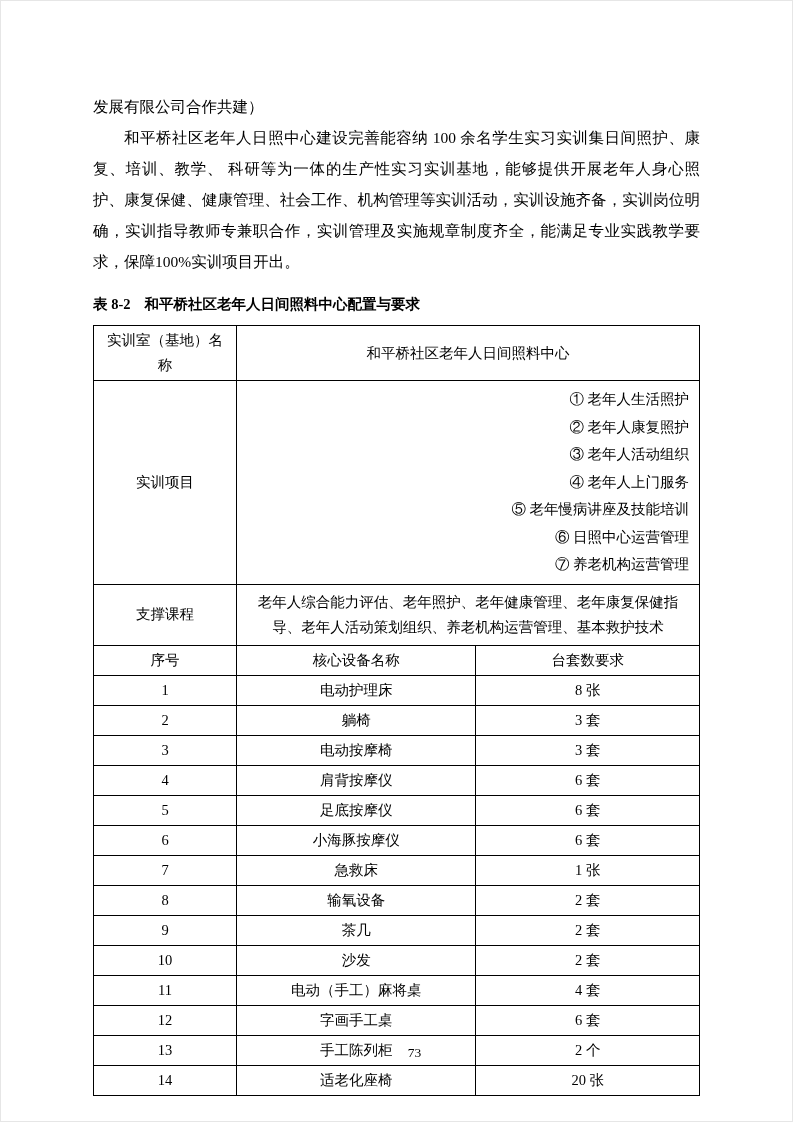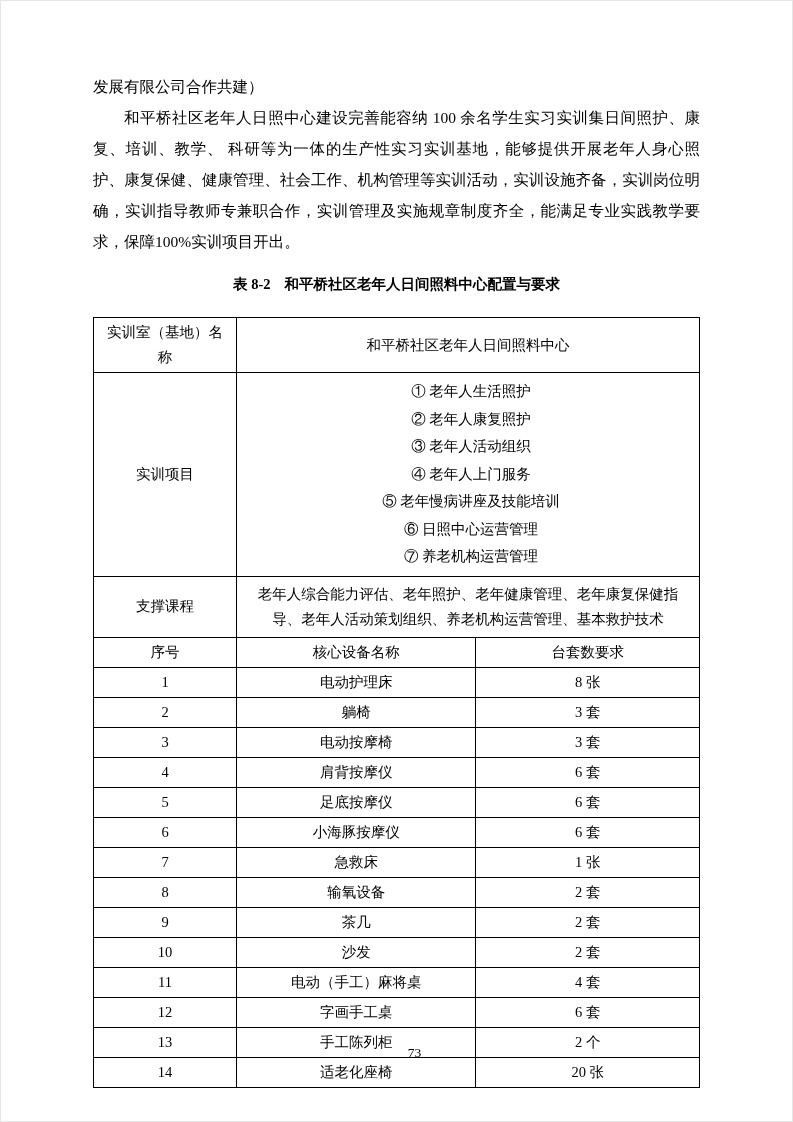--- a/index.html
+++ b/index.html
@@ -6,7 +6,7 @@
   .page{
     width:793px;height:1122px;box-sizing:border-box;position:relative;
     margin:0 auto;background:#ffffff;border:1px solid #e6e6e6;
-    padding:70px 92px 0 92px;
+    padding:90px 92px 0 92px;
     font-family:"Liberation Serif","DejaVu Serif",serif;
     color:#000;
   }

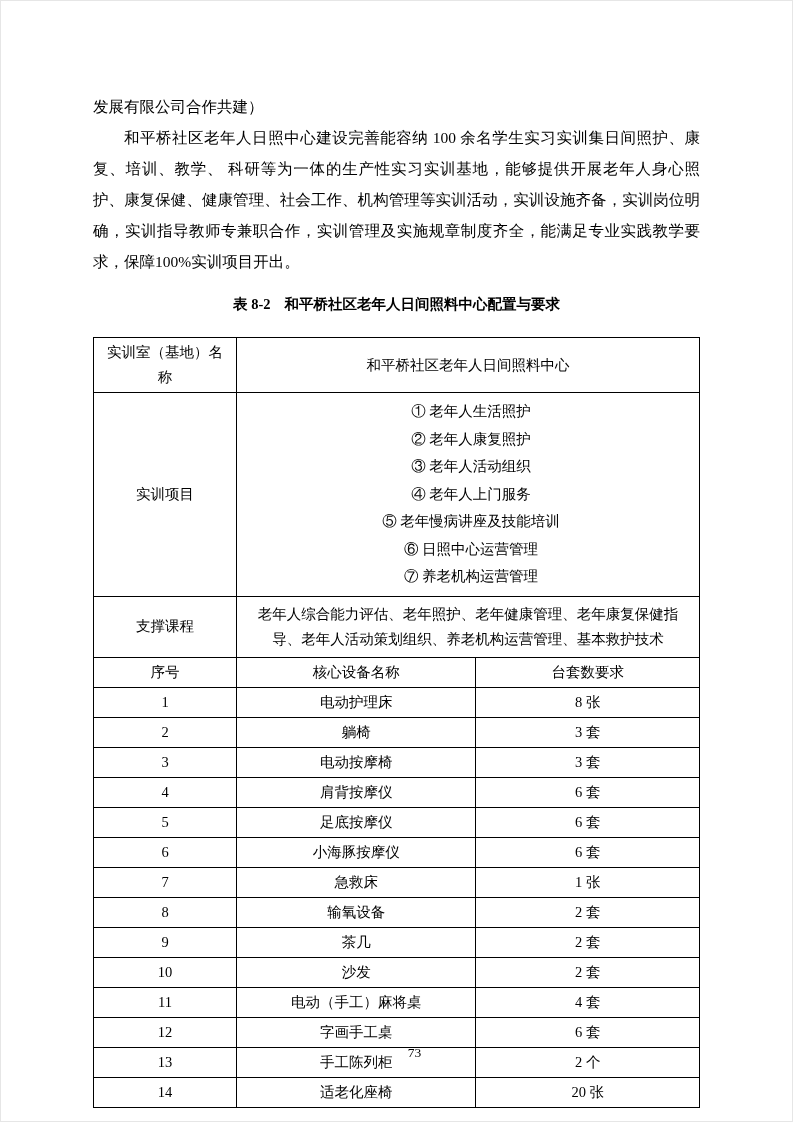--- a/index.html
+++ b/index.html
@@ -13,7 +13,7 @@
   .para{font-size:15.5px;line-height:31px;text-align:justify;margin:0;}
   .para.indent{text-indent:2em;}
   .caption{
-    margin:16px 0 22px 0;text-align:center;font-weight:bold;
+    margin:16px 0 10px 0;text-align:left;font-weight:bold;
     font-size:14.5px;line-height:22px;
   }
   .caption .cap-label{margin-right:14px;}

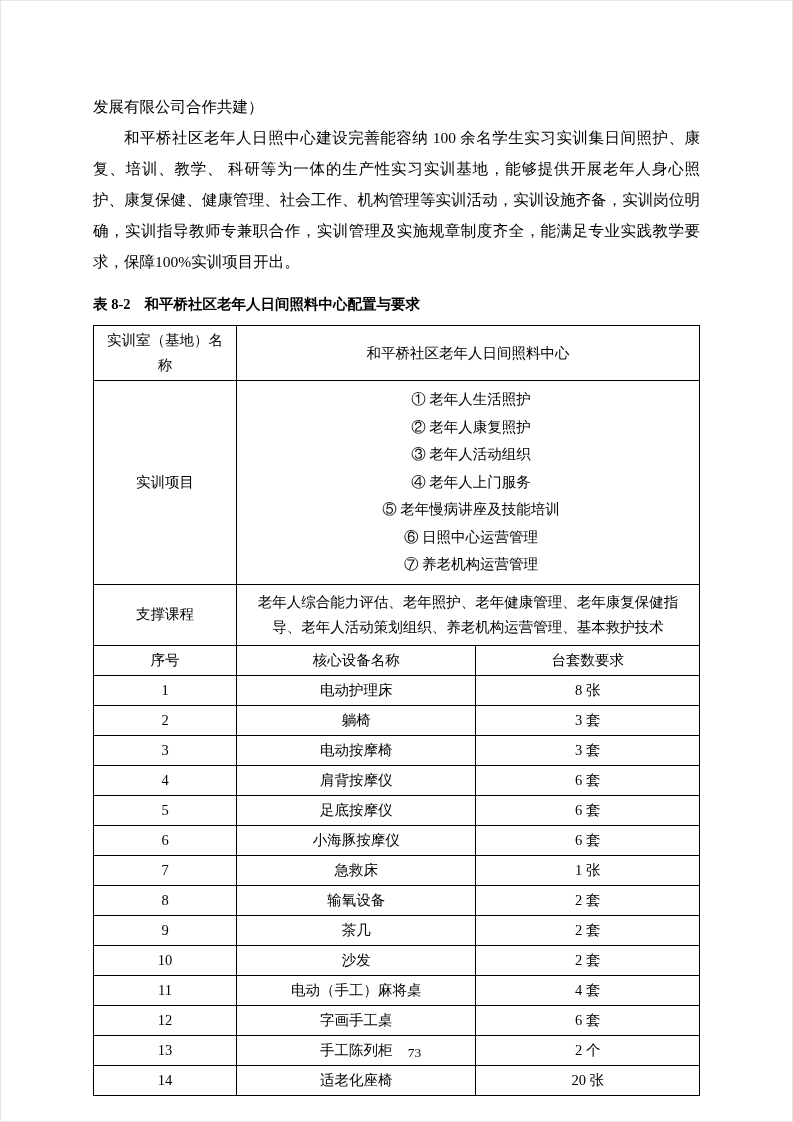--- a/index.html
+++ b/index.html
@@ -28,7 +28,7 @@
   td.c{text-align:center;}
   td.hdr{height:24px;}
   .projects-cell{padding:5px 10px 5px 16px !important;}
-  .project-item{line-height:27.5px;text-align:center;}
+  .project-item{line-height:27.5px;text-align:right;}
   .courses-cell{text-align:center;line-height:28px;padding:5px 12px !important;margin-top:17px;}
   .eq td{height:22px;line-height:22px;}
   .page-num{

